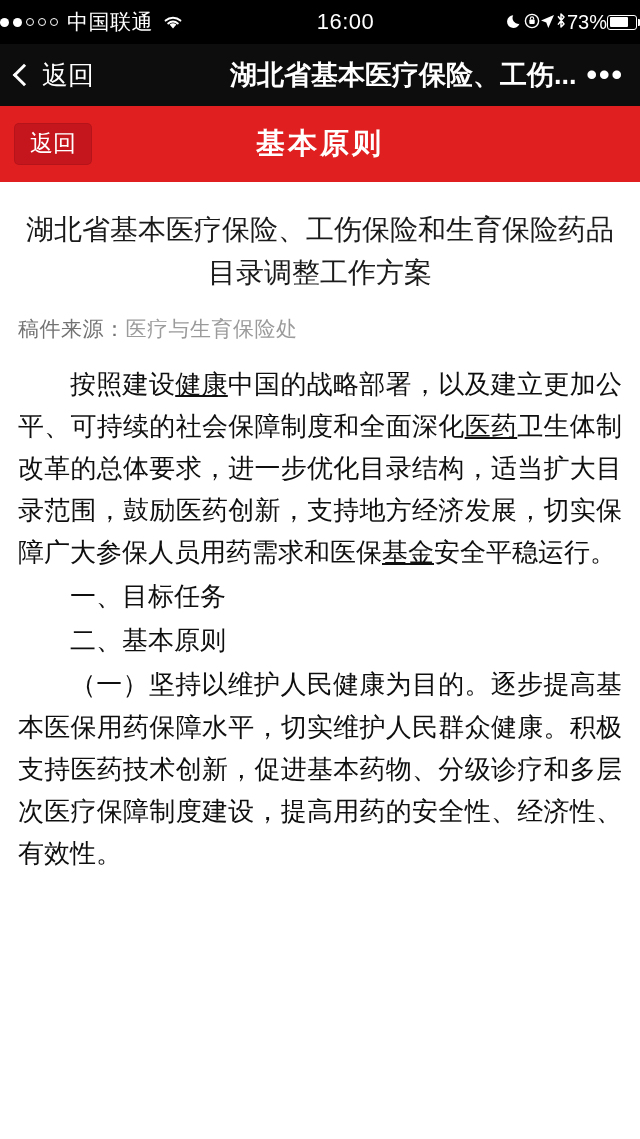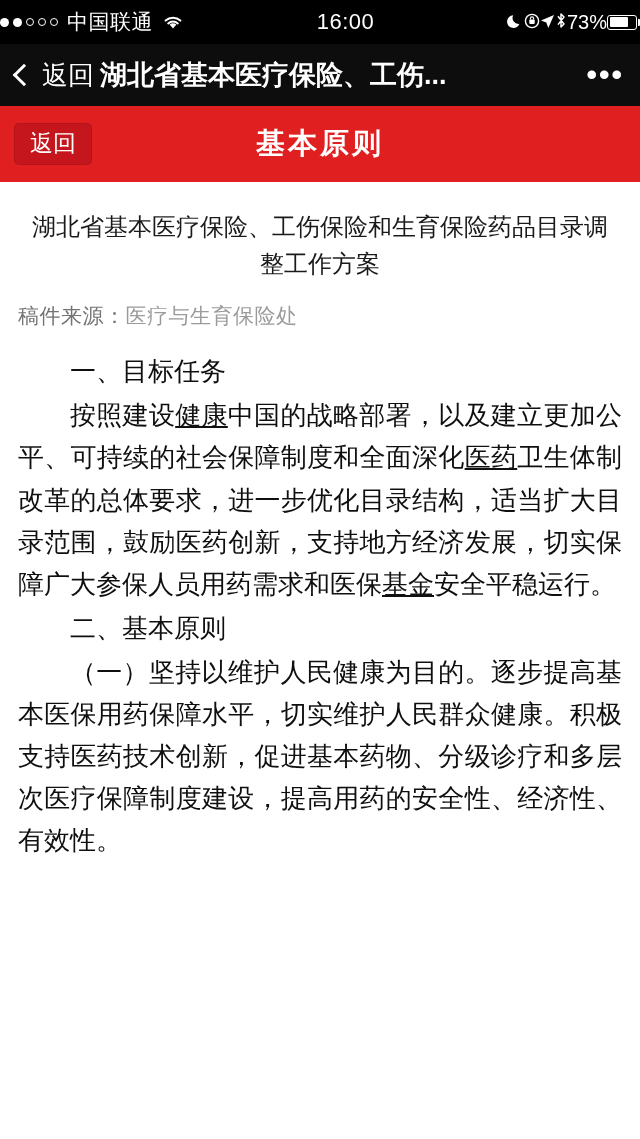--- a/index.html
+++ b/index.html
@@ -127,7 +127,7 @@
   }
   .nav-title {
     flex: 1 1 auto;
-    text-align: left;
+    text-align: right;
     font-size: 27px;
     font-weight: bold;
     white-space: nowrap;

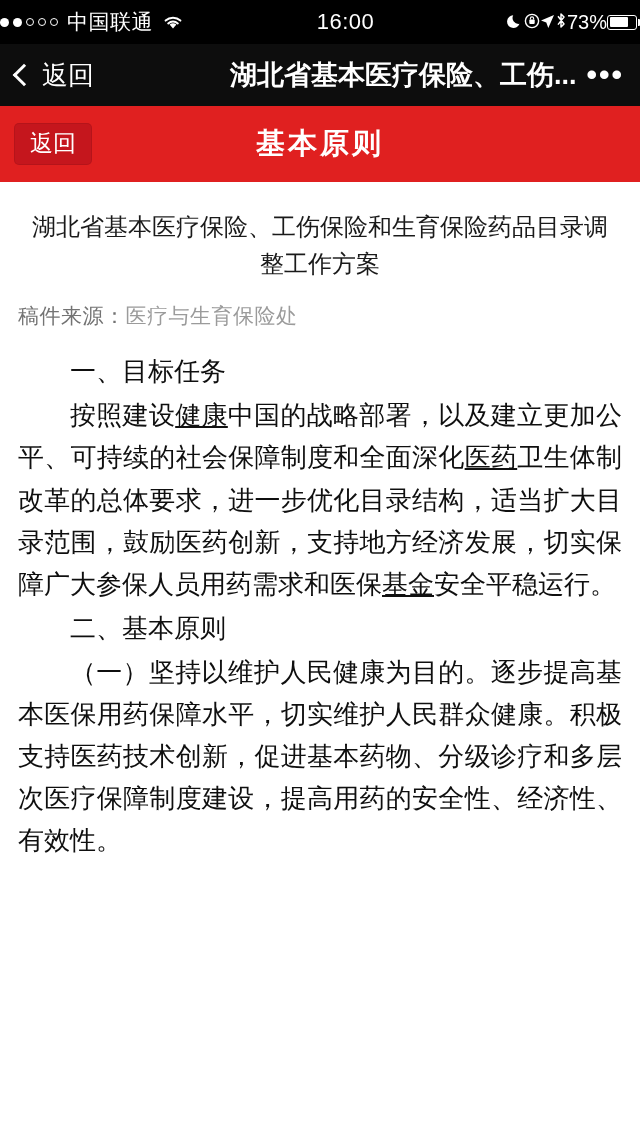--- a/index.html
+++ b/index.html
@@ -182,7 +182,7 @@
     box-sizing: border-box;
   }
   .art-title {
-    font-size: 24px;
+    font-size: 28px;
     line-height: 1.55;
     color: #1a1a1a;
     text-align: center;

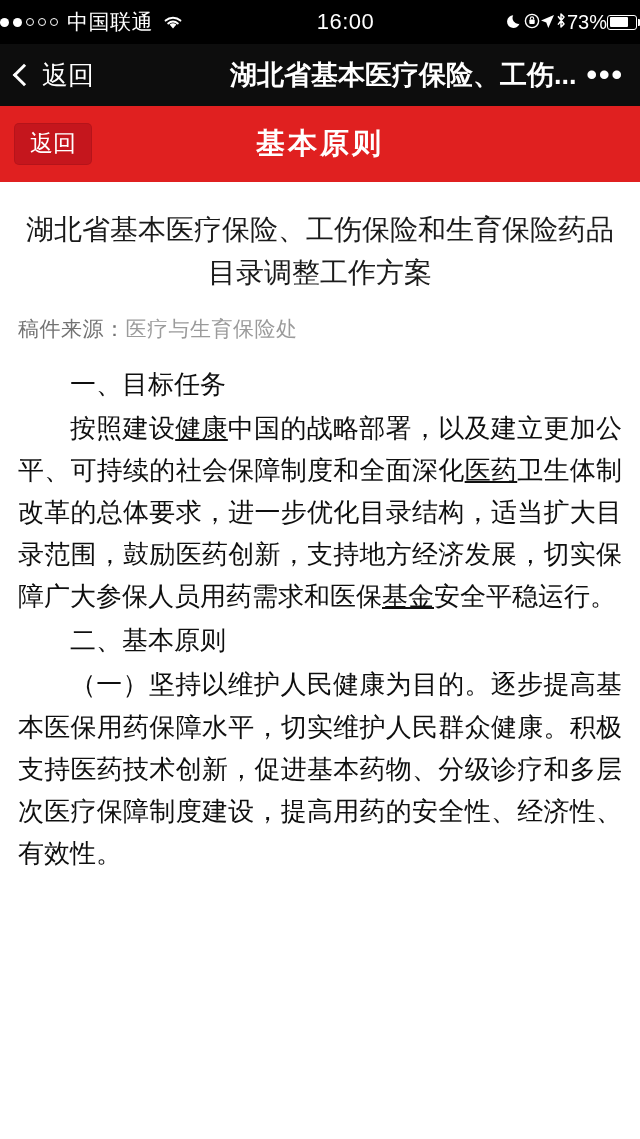--- a/index.html
+++ b/index.html
@@ -304,8 +304,8 @@
 
 
   <div class="body-text">
+    <p>按照建设<span class="lnk">健康</span>中国的战略部署，以及建立更加公平、可持续的社会保障制度和全面深化<span class="lnk">医药</span>卫生体制改革的总体要求，进一步优化目录结构，适当扩大目录范围，鼓励医药创新，支持地方经济发展，切实保障广大参保人员用药需求和医保<span class="lnk">基金</span>安全平稳运行。</p>
     <p>一、目标任务</p>
-    <p>按照建设<span class="lnk">健康</span>中国的战略部署，以及建立更加公平、可持续的社会保障制度和全面深化<span class="lnk">医药</span>卫生体制改革的总体要求，进一步优化目录结构，适当扩大目录范围，鼓励医药创新，支持地方经济发展，切实保障广大参保人员用药需求和医保<span class="lnk">基金</span>安全平稳运行。</p>
     <p>二、基本原则</p>
     <p>（一）坚持以维护人民健康为目的。逐步提高基本医保用药保障水平，切实维护人民群众健康。积极支持医药技术创新，促进基本药物、分级诊疗和多层次医疗保障制度建设，提高用药的安全性、经济性、有效性。</p>
   </div>

